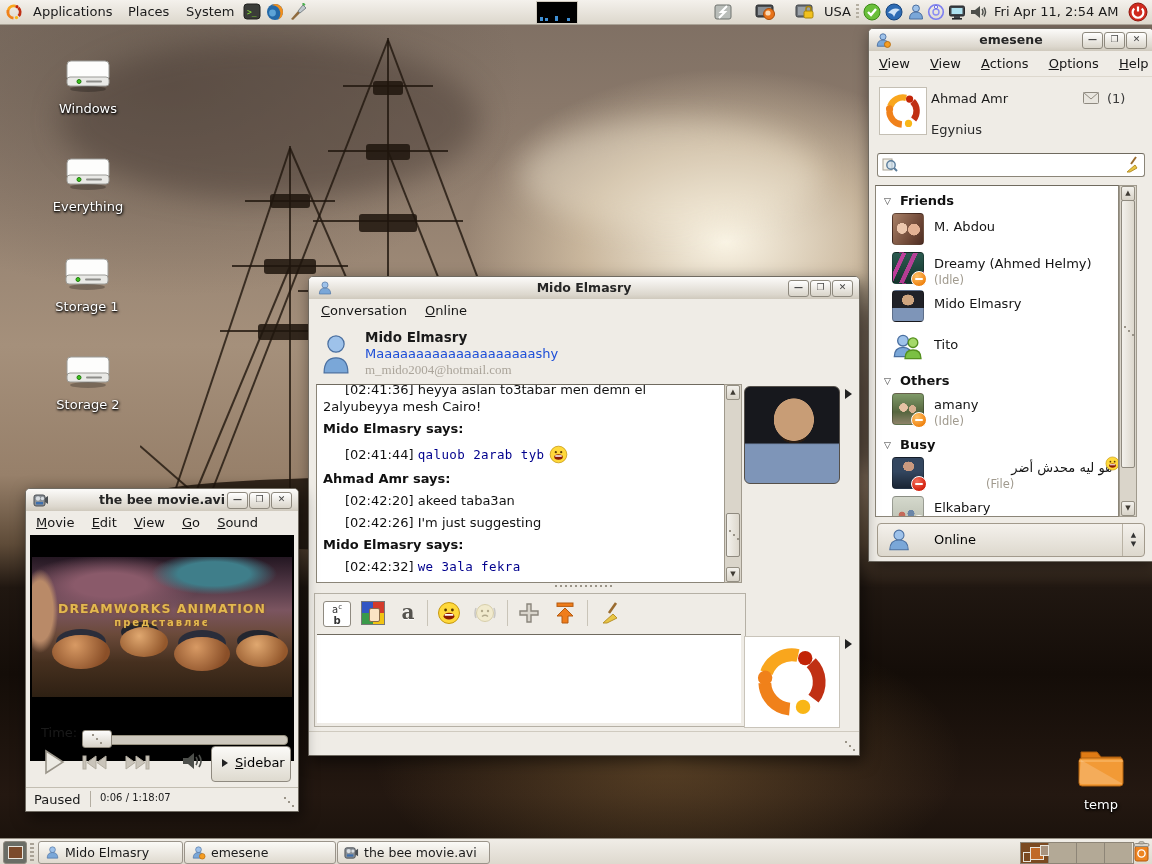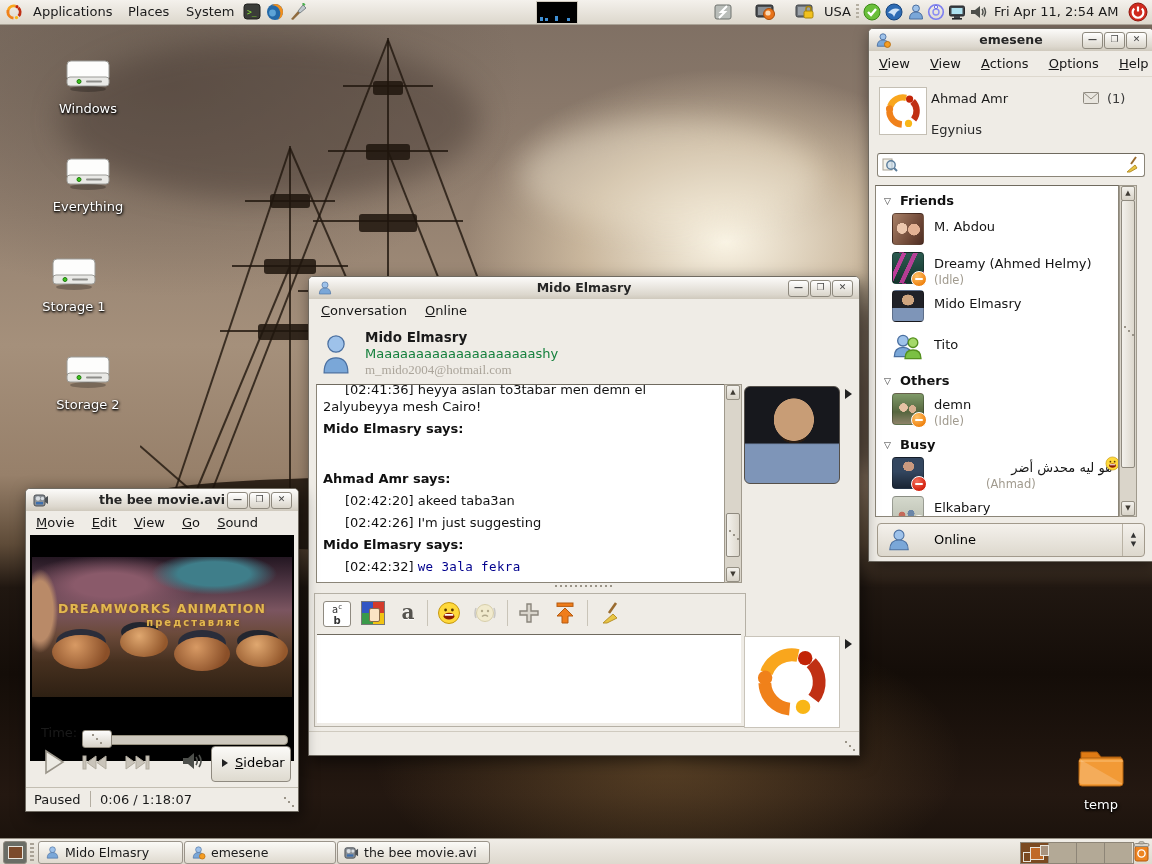--- a/index.html
+++ b/index.html
@@ -138,7 +138,7 @@
       </svg>
     <div class="lbl">Everything</div>
   </div>
-  <div class="desk" style="left:28px;top:254px;">
+  <div class="desk" style="left:41px;top:254px;">
     <svg width="48" height="38" viewBox="0 0 48 38">
         <rect x="3" y="5" width="42" height="20" rx="4" fill="#fdfdfc" stroke="#9b9b97"></rect>
         <rect x="3" y="21" width="42" height="9" rx="3" fill="#e9e9e6" stroke="#9b9b97"></rect>

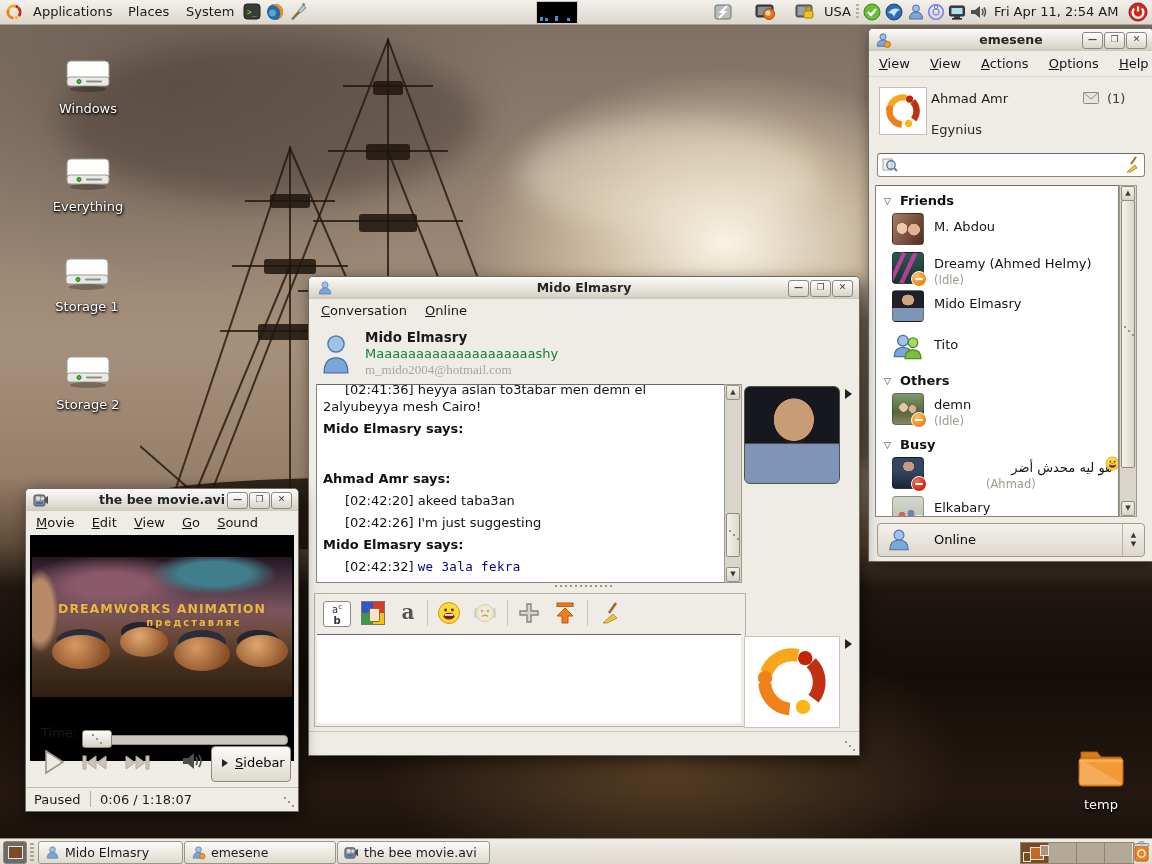--- a/index.html
+++ b/index.html
@@ -394,7 +394,7 @@
         <path d="M2.5 32 q0 -12 9.5 -12 q9.5 0 9.5 12 Z" fill="#7aa7d8" stroke="#4a6fa0"></path>
       </svg>
     <span class="abs" style="left:56px;top:52px;font-weight:bold;font-size:13.5px;color:#1a1a1a;">Mido Elmasry</span>
-    <span class="abs" style="left:56px;top:69px;font-size:13px;color:#15803d;">Maaaaaaaaaaaaaaaaaaaashy</span>
+    <span class="abs" style="left:56px;top:69px;font-size:13px;color:#1d4ed8;">Maaaaaaaaaaaaaaaaaaaashy</span>
     <span class="abs" style="left:56px;top:85px;font-size:13px;color:#aaa49a;font-family:Liberation Serif, serif;">m_mido2004@hotmail.com</span>
     <div class="abs sunken" style="left:7px;top:107px;width:408px;height:197px;overflow:hidden;">
       <div class="msgline" style="left:6px;top:-4px;width:390px;text-indent:22px;line-height:17px;">

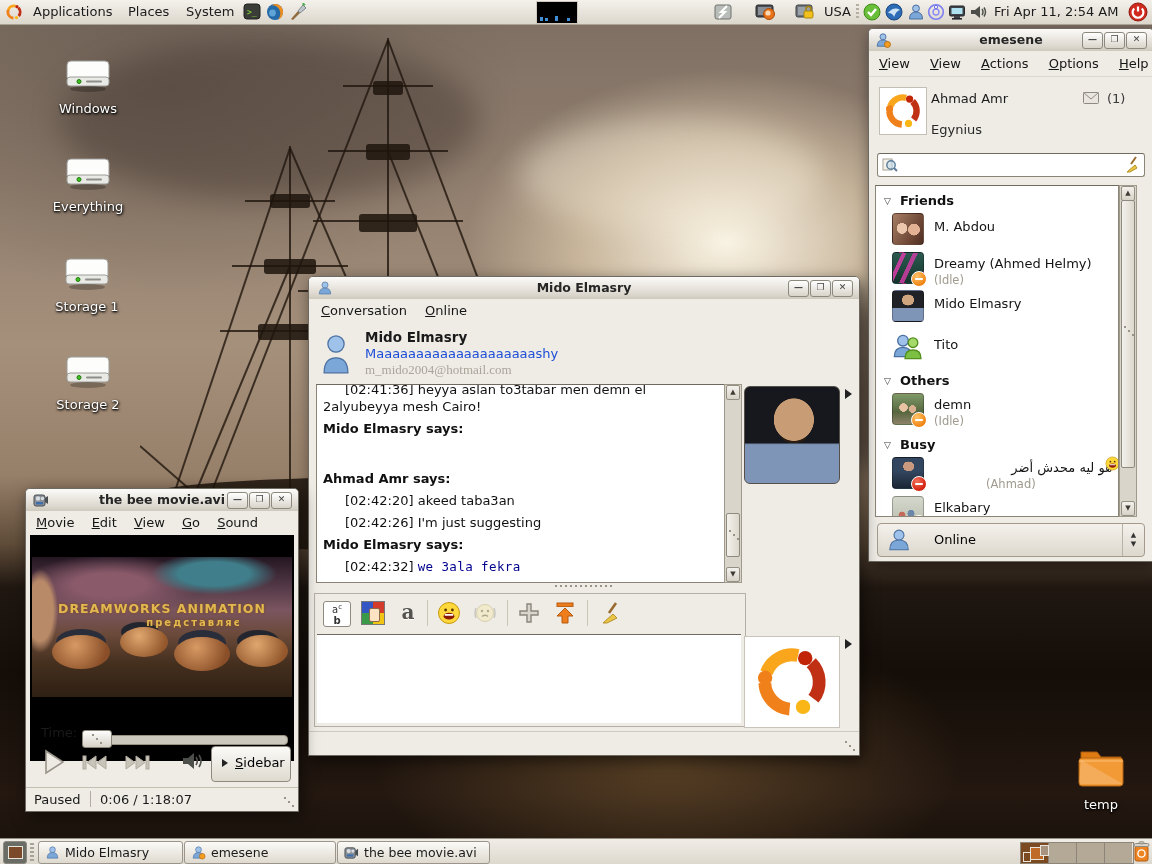--- a/index.html
+++ b/index.html
@@ -333,7 +333,7 @@
             <i></i>
           </span>
         </div>
-      <span class="c-name" style="left:58px;top:211px;">demn</span>
+      <span class="c-name" style="left:58px;top:211px;">amany</span>
       <span class="c-status" style="left:58px;top:228px;">(Idle)</span>
       <span class="grp-tri" style="left:8px;top:254px;">▽</span>
       <span class="grp-head" style="left:24px;top:251px;">Busy</span>

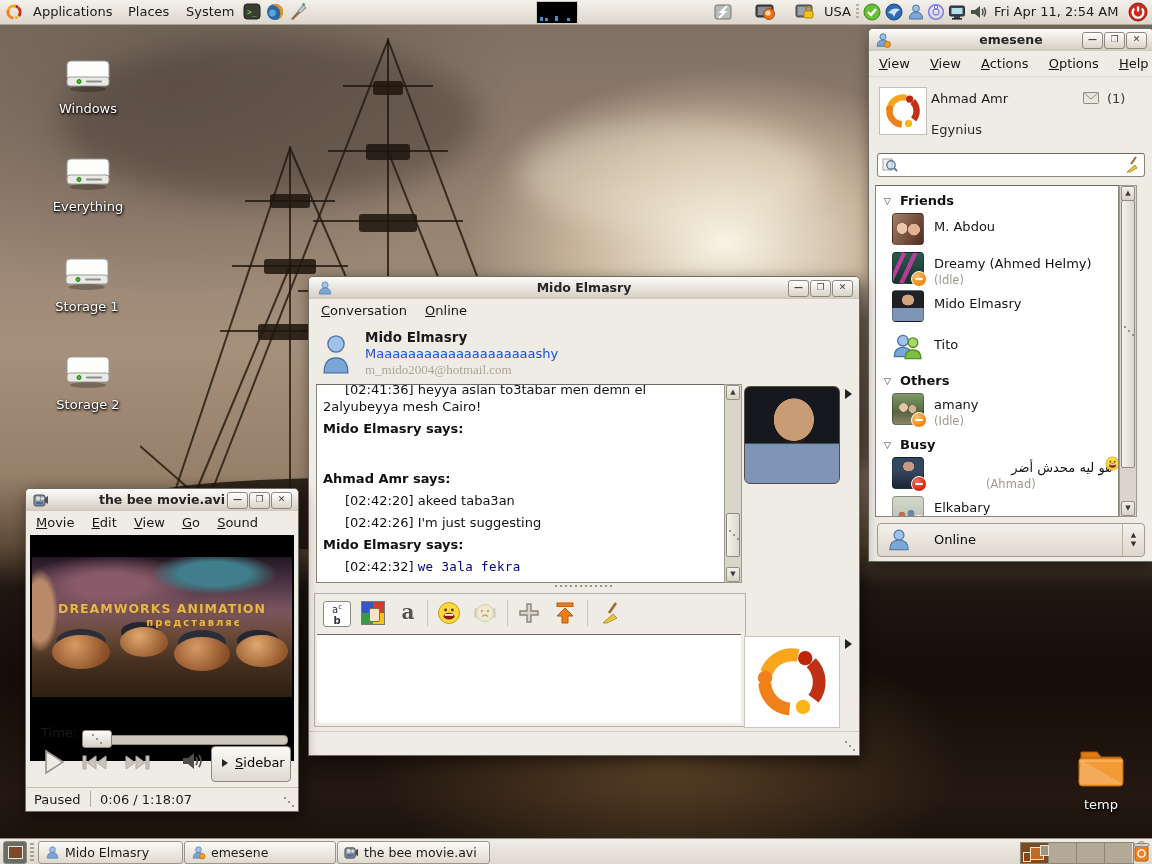--- a/index.html
+++ b/index.html
@@ -401,6 +401,16 @@
         <span>[02:41:36]</span> <span>heyya aslan to3tabar men demn el 2alyubeyya mesh Cairo!</span>
       </div>
       <div class="say" style="left:6px;top:36px;">Mido Elmasry says:</div>
+      <div class="msgline" style="left:28px;top:60px;">
+        <span>[02:41:44]</span> <span class="mono">qaluob 2arab tyb</span>
+        <svg style="width:19px;height:19px;vertical-align:-5px;" viewBox="0 0 24 24">
+            <circle cx="12" cy="12" r="10.5" fill="#ffd93b" stroke="#c79810"></circle>
+            <circle cx="8.6" cy="9" r="1.4" fill="#5a3a00"></circle>
+            <circle cx="15.4" cy="9" r="1.4" fill="#5a3a00"></circle>
+            <ellipse cx="12" cy="15.2" rx="5.4" ry="3.4" fill="#8b1a00"></ellipse>
+            <rect x="7.6" y="13" width="8.8" height="1.8" rx=".9" fill="#fff"></rect>
+          </svg>
+      </div>
       <div class="say" style="left:6px;top:86px;">Ahmad Amr says:</div>
       <div class="msgline" style="left:28px;top:108px;">
         <span>[02:42:20]</span> <span>akeed taba3an</span>

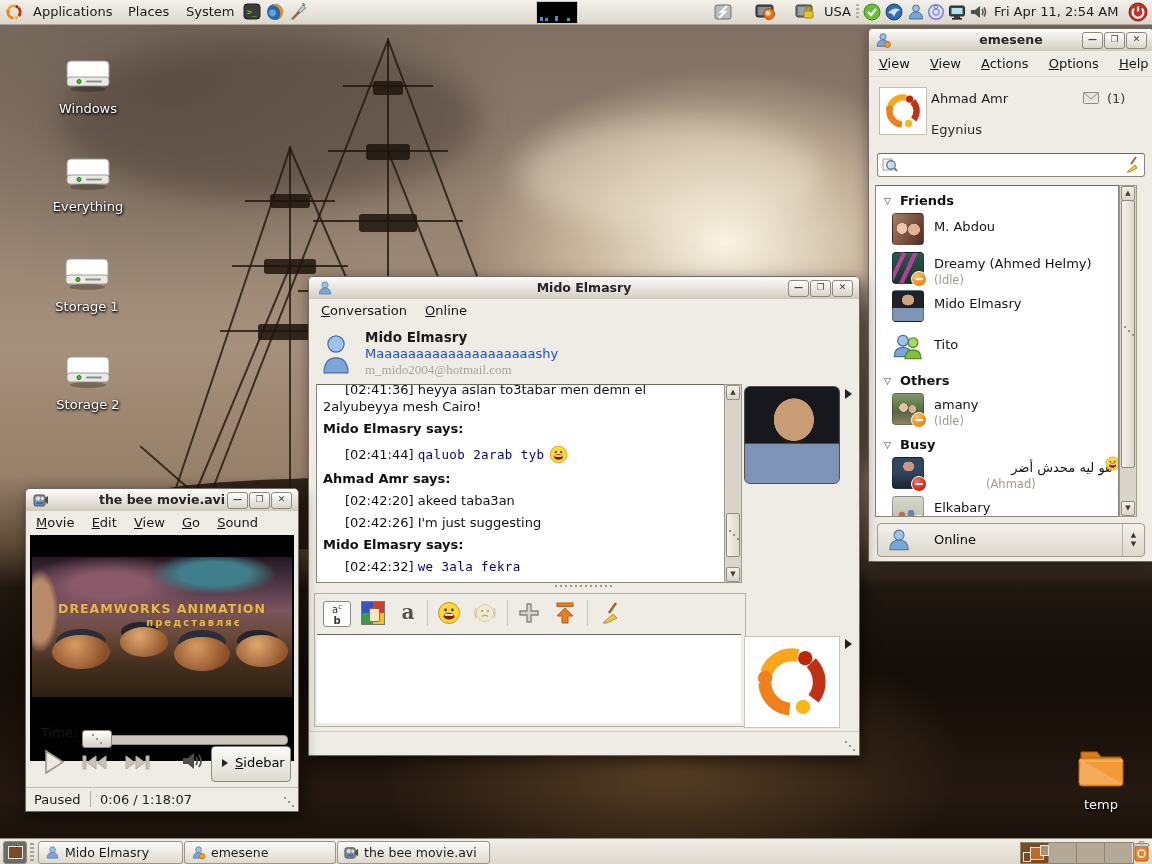--- a/index.html
+++ b/index.html
@@ -351,7 +351,7 @@
           <rect x="7.6" y="13" width="8.8" height="1.8" rx=".9" fill="#fff"></rect>
         </svg>
       <span class="c-status" style="left:98px;top:292px;"></span>
-      <span class="c-status" style="left:110px;top:291px;">(Ahmad)</span>
+      <span class="c-status" style="left:110px;top:291px;">(File)</span>
       <div class="c-av av-elka" style="left:16px;top:310px;">
           <span class="badge badge-idle" style="right:-4px;bottom:-4px;"></span>
         </div>

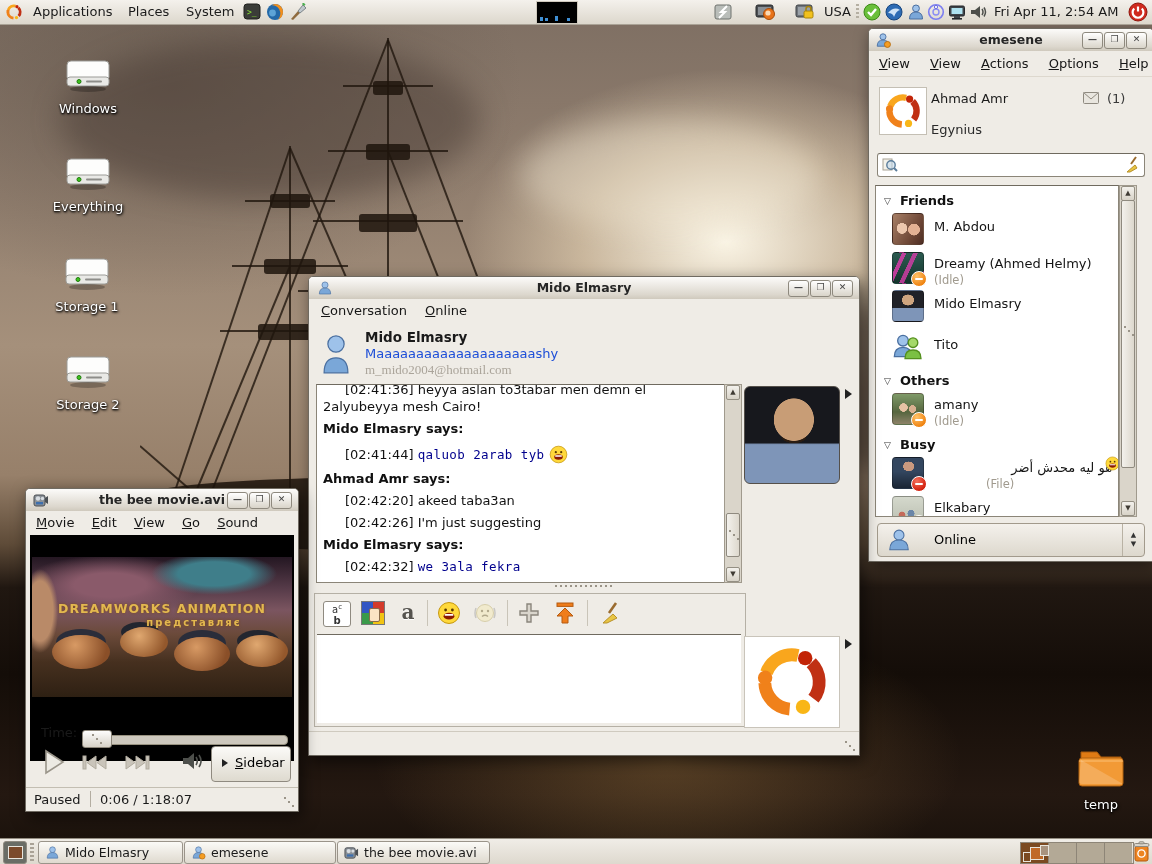--- a/index.html
+++ b/index.html
@@ -516,7 +516,7 @@
         <div class="abs" style="left:142px;top:80px;width:56px;height:34px;border-radius:50%;background:radial-gradient(circle at 40% 30%,#d89a64,#8a4f28 75%);box-shadow:0 -11px 0 -4px #2a2d3a;"></div>
         <div class="abs" style="left:204px;top:78px;width:52px;height:32px;border-radius:50%;background:radial-gradient(circle at 40% 30%,#e0a870,#94582c 75%);box-shadow:-4px -10px 0 -5px #23262f;"></div>
         <div class="abs gold" style="left:0;top:44px;width:100%;text-align:center;font-size:12.5px;">DREAMWORKS ANIMATION</div>
-        <div class="abs gold" style="left:0;top:60px;width:100%;text-align:center;font-size:10px;letter-spacing:2px;padding-left:32px;">представляє</div>
+        <div class="abs gold" style="left:0;top:60px;width:100%;text-align:center;font-size:10px;letter-spacing:2px;">представляє</div>
       </div>
     </div>
     <span class="abs" style="left:15px;top:236px;font-size:13px;color:#1a1a1a;">Time:</span>

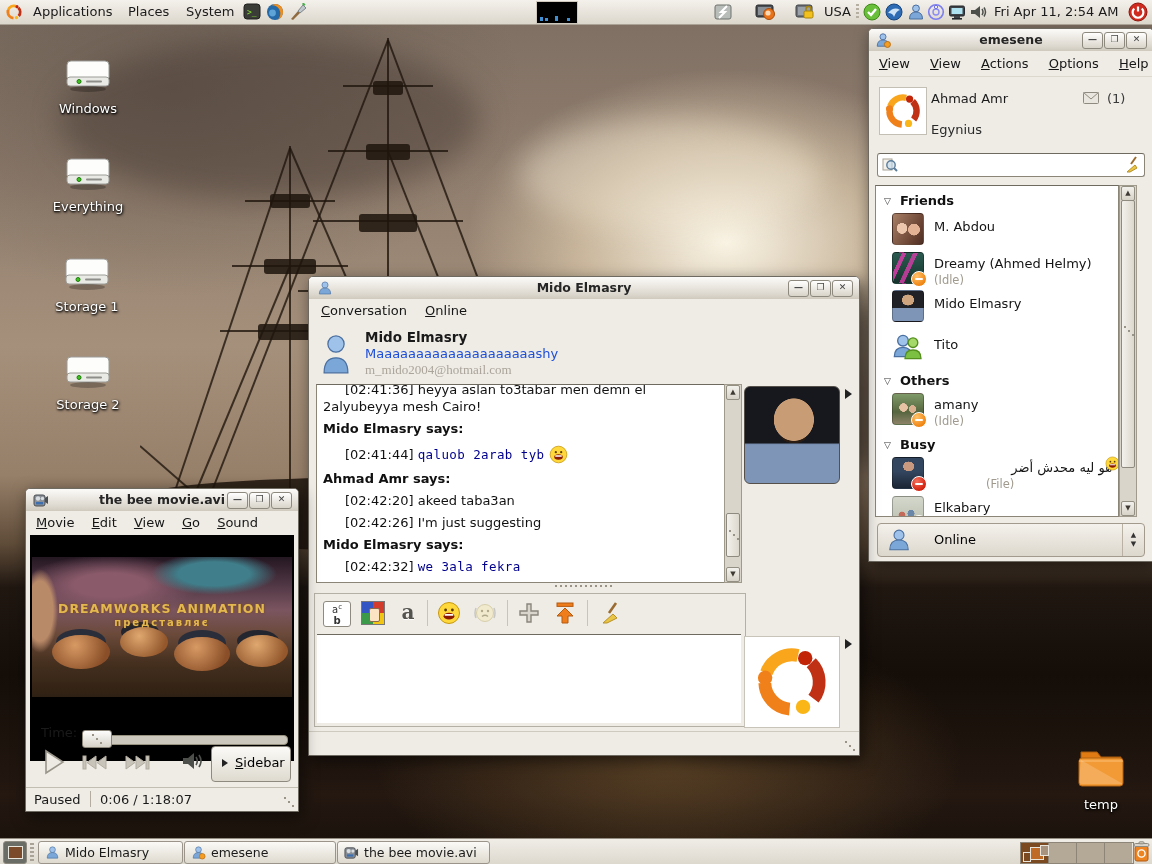--- a/index.html
+++ b/index.html
@@ -552,7 +552,7 @@
     <div class="abs" style="left:0;top:298px;width:100%;border-top:1px solid #c3beb2;"></div>
     <span class="abs" style="left:8px;top:303px;font-size:13px;color:#1a1a1a;">Paused</span>
     <div class="abs" style="left:64px;top:302px;width:1px;height:16px;background:#b3ada1;"></div>
-    <span class="abs" style="left:74px;top:303px;font-size:13px;color:#1a1a1a;">0:06 / 1:18:07</span>
+    <span class="abs" style="left:74px;top:303px;font-size:10px;color:#1a1a1a;">0:06 / 1:18:07</span>
     <div class="grip-dots" style="right:3px;bottom:3px;"></div>
   </div>
 

